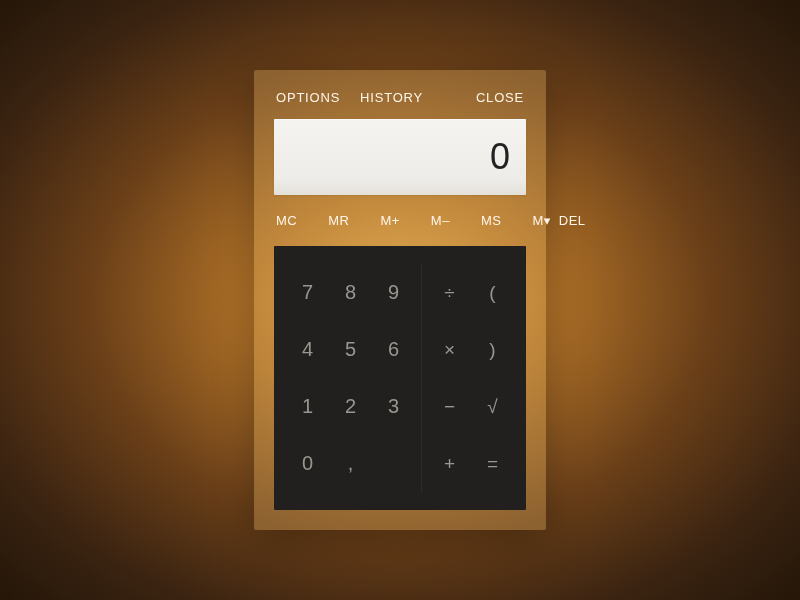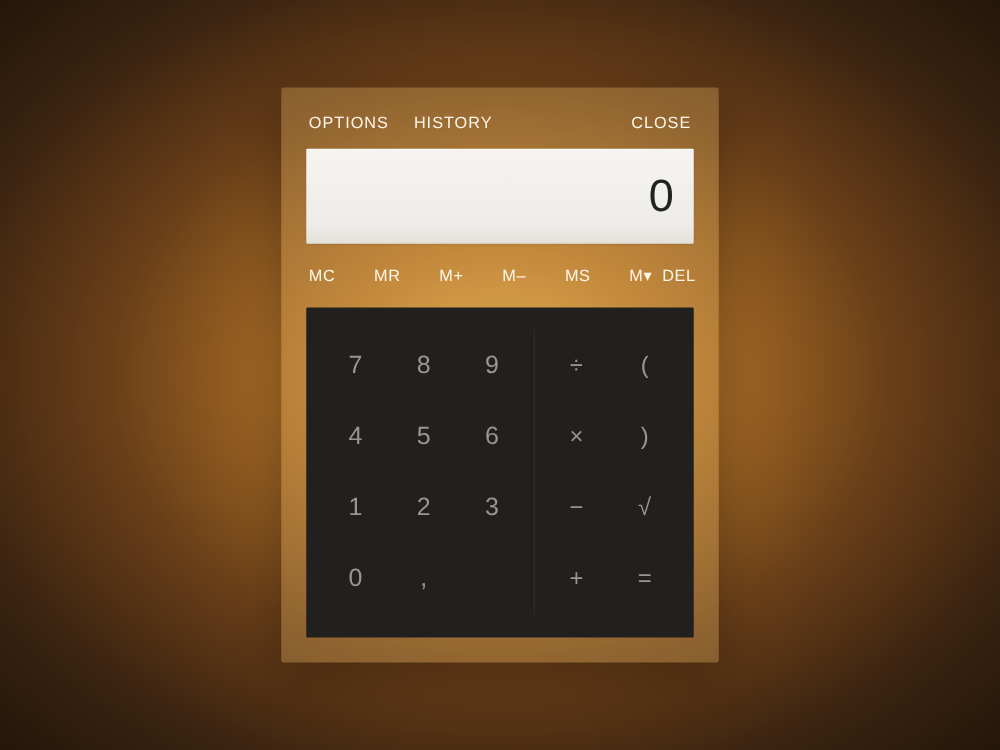--- a/index.html
+++ b/index.html
@@ -9,7 +9,7 @@
       display: flex; align-items: center; justify-content: center;
     }
     .calc {
-      width: 350px; height: 460px;
+      width: 292px; height: 460px;
       background: rgba(226,179,103,0.32);
       border-radius: 2px;
       box-shadow: 0 10px 40px rgba(0,0,0,0.3);

